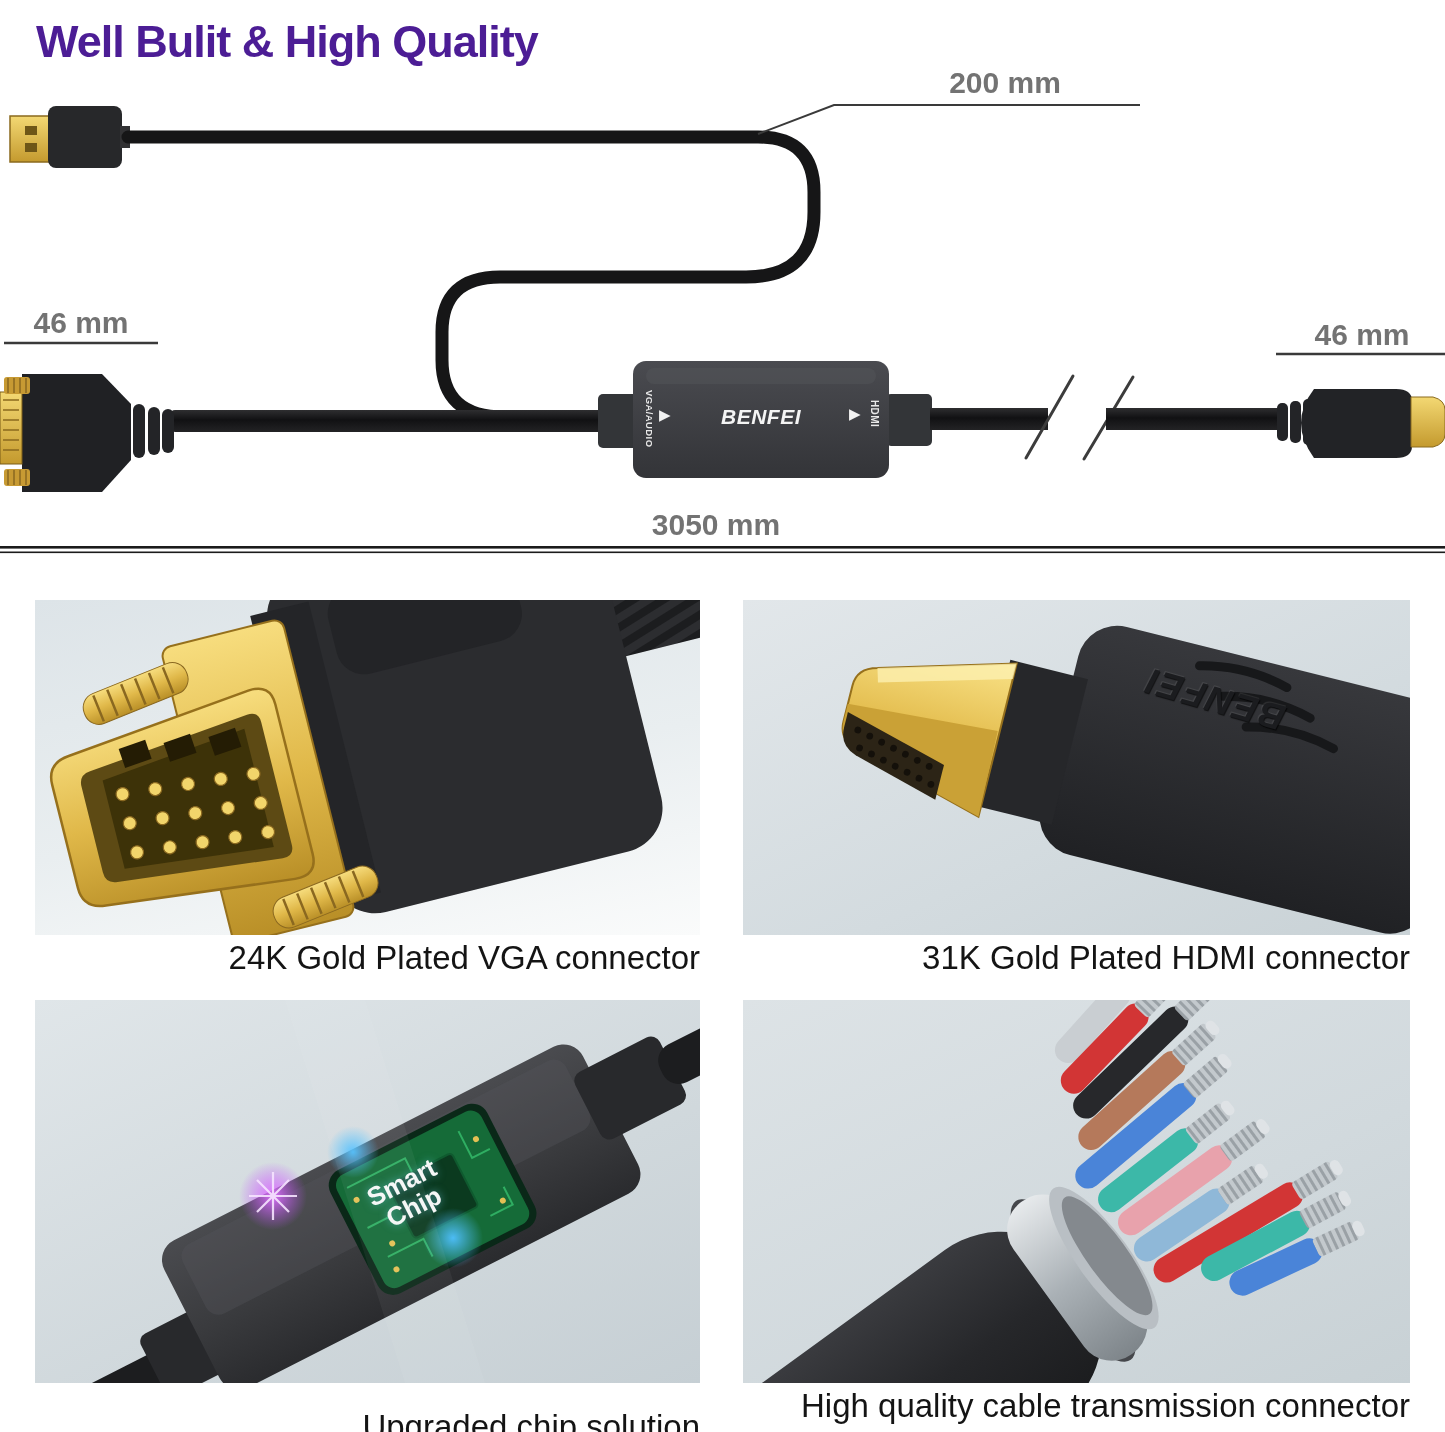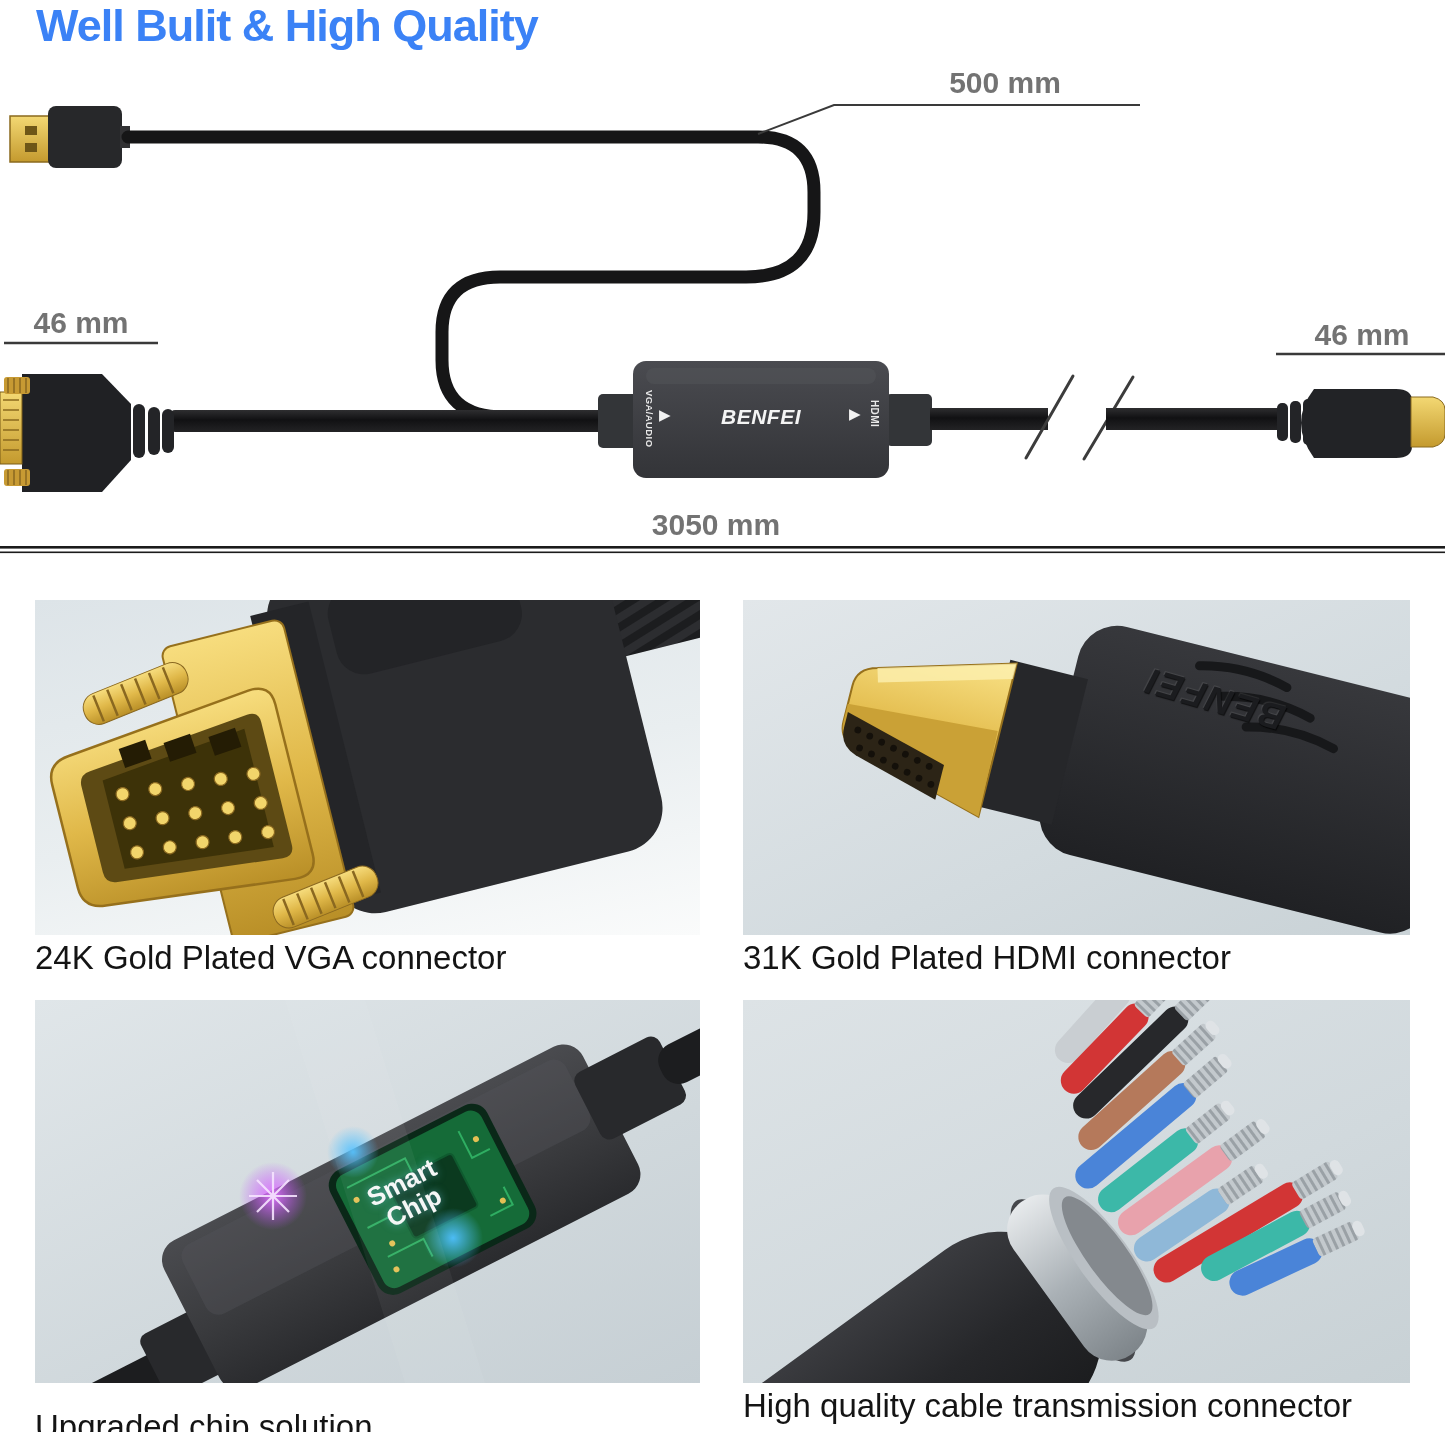--- a/index.html
+++ b/index.html
@@ -8,7 +8,7 @@
   .abs { position:absolute; }
 
   
-  #page-title { left:36px; top:0px; font-size:45px; font-weight:700; color:#3b82f6;
+  #page-title { left:36px; top:16px; font-size:45px; font-weight:700; color:#4c1d95;
                 letter-spacing:-1px; }
 
   

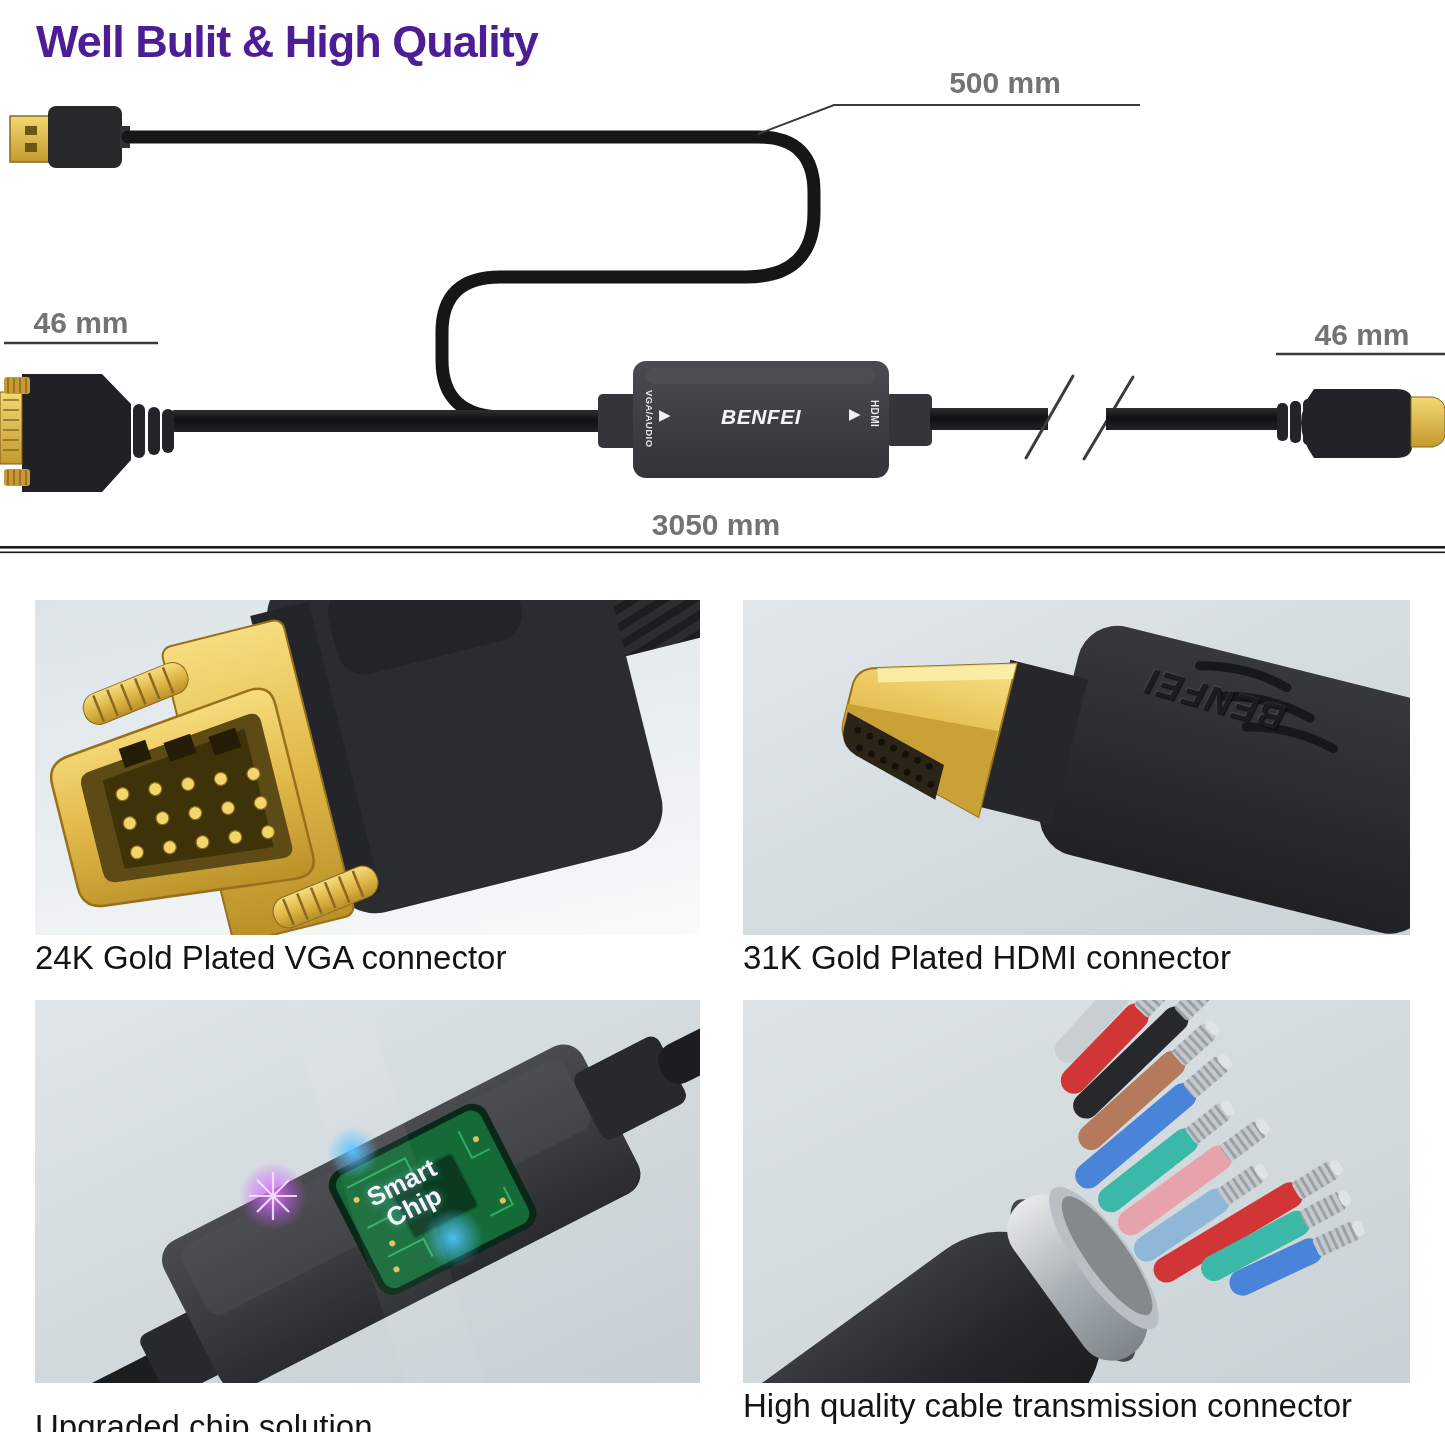--- a/index.html
+++ b/index.html
@@ -120,7 +120,7 @@
   <rect x="0" y="551.5" width="1445" height="1.6" fill="#1c1c1c"></rect>
 </svg>
 
-<div class="abs dim" style="left:905px; top:66px; width:200px;">500 mm</div>
+<div class="abs dim" style="left:905px; top:66px; width:200px;">200 mm</div>
 <div class="abs dim" style="left:0px; top:306px; width:162px;">46 mm</div>
 <div class="abs dim" style="left:1282px; top:318px; width:160px;">46 mm</div>
 <div class="abs dim" style="left:591px; top:508px; width:250px;">3050 mm</div>

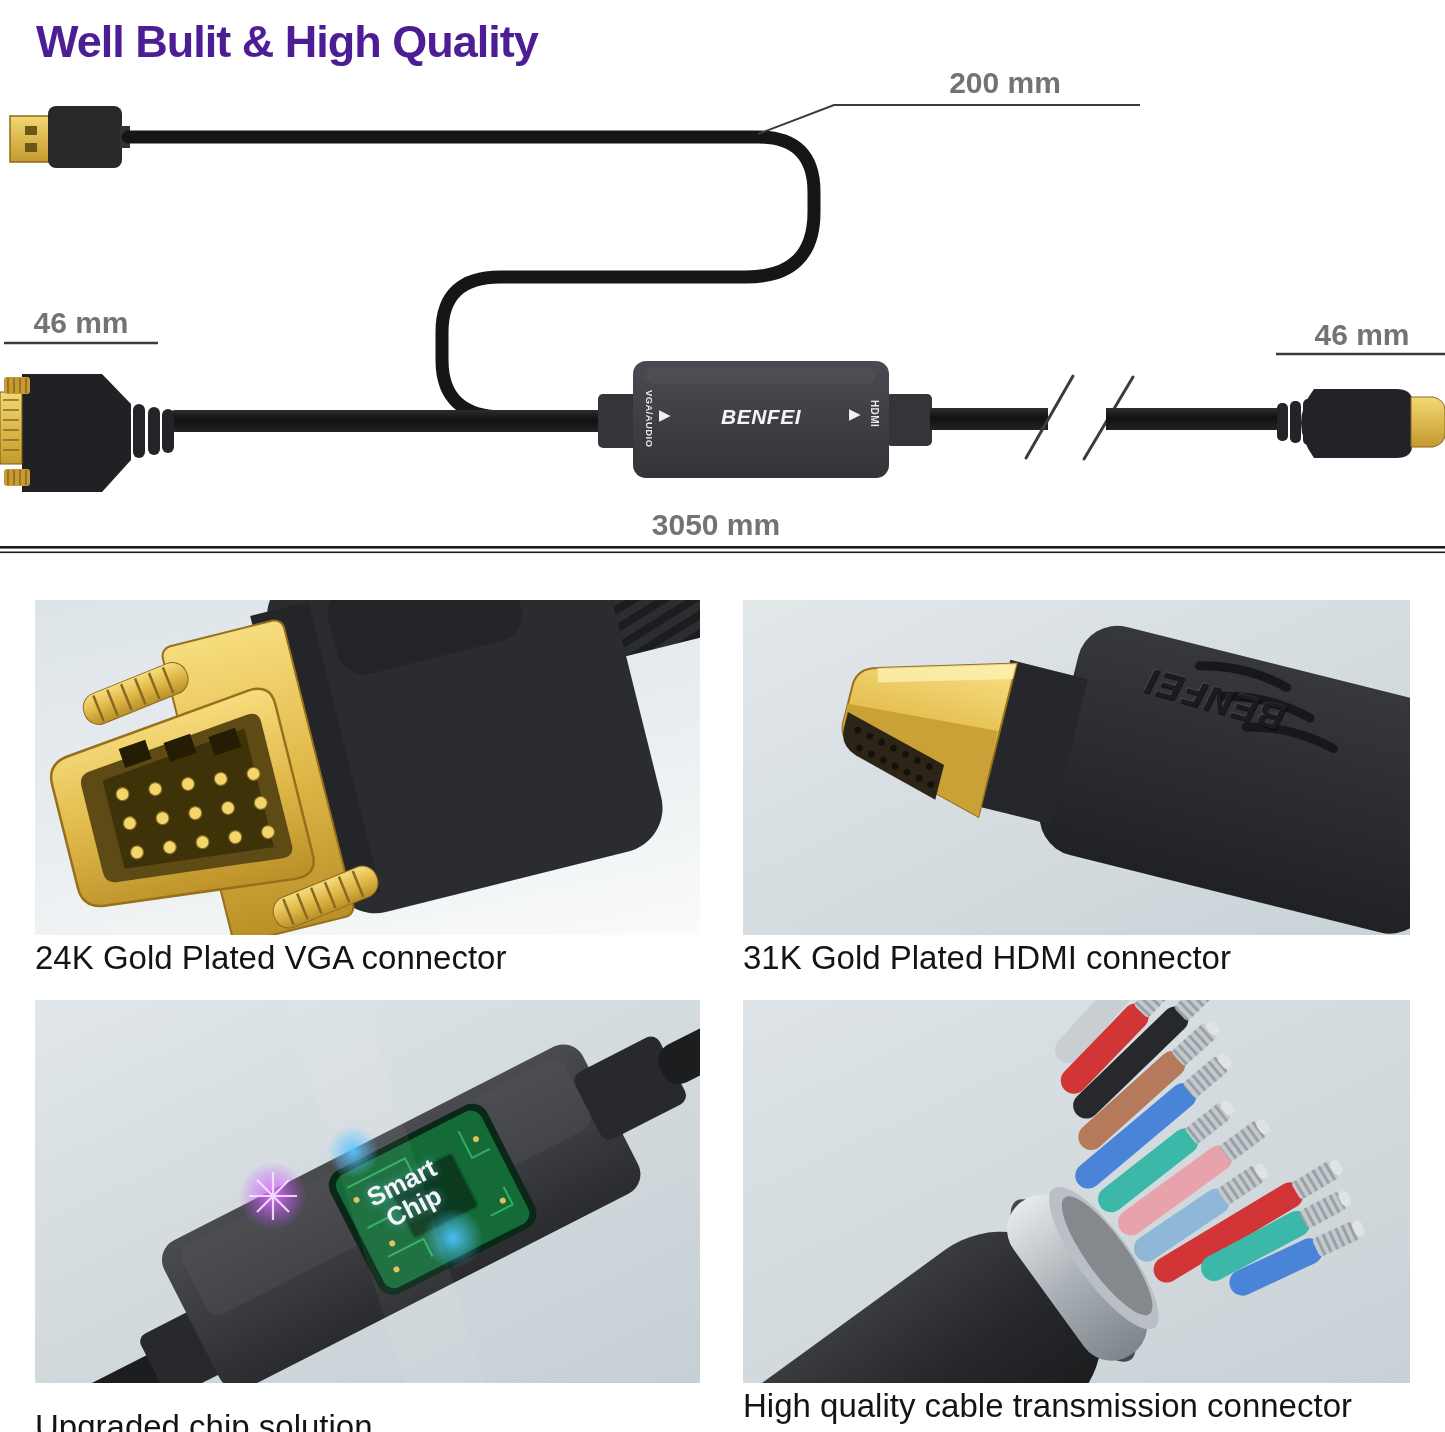--- a/index.html
+++ b/index.html
@@ -32,7 +32,7 @@
   #photo-cable { left:743px; top:1000px; width:667px; height:383px;
                  background:linear-gradient(155deg,#dde3e6 0%,#d1d9dd 60%,#c8d1d5 100%); }
 
-  .caption { font-size:33px; color:#141414; text-align:left; white-space:nowrap; }
+  .caption { font-size:33px; color:#141414; text-align:right; white-space:nowrap; }
   #caption-vga   { left:35px;  top:939px;  width:665px; }
   #caption-hdmi  { left:743px; top:939px;  width:667px; }
   #caption-chip  { left:35px;  top:1387px; width:665px;margin-top:21px; }

